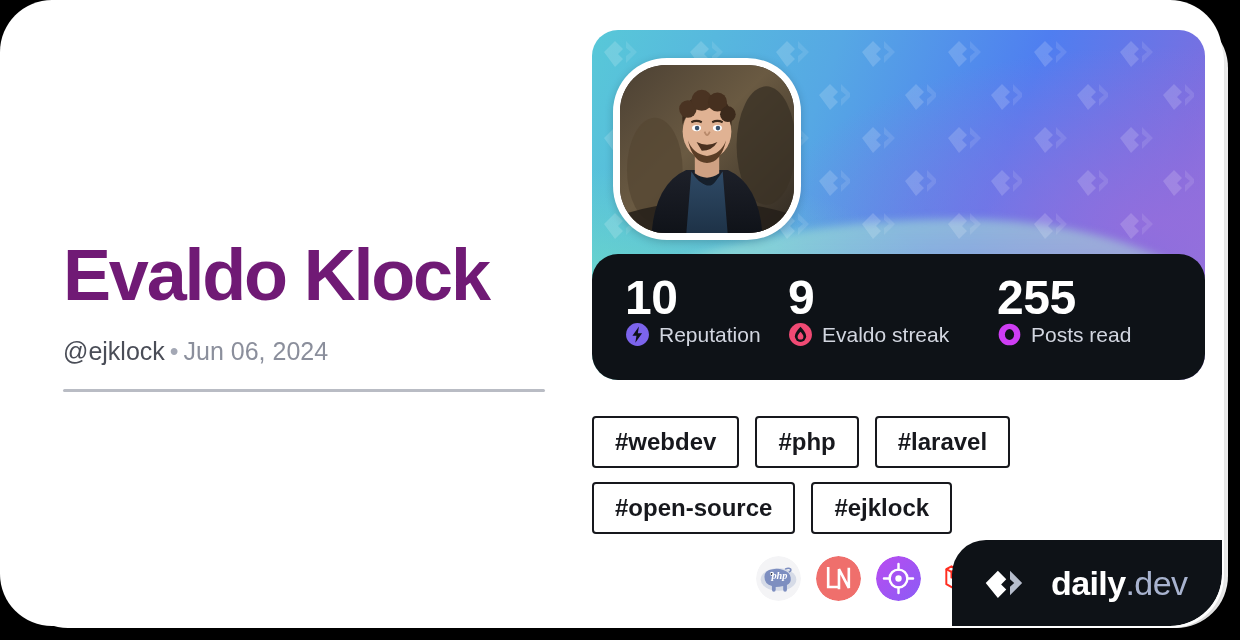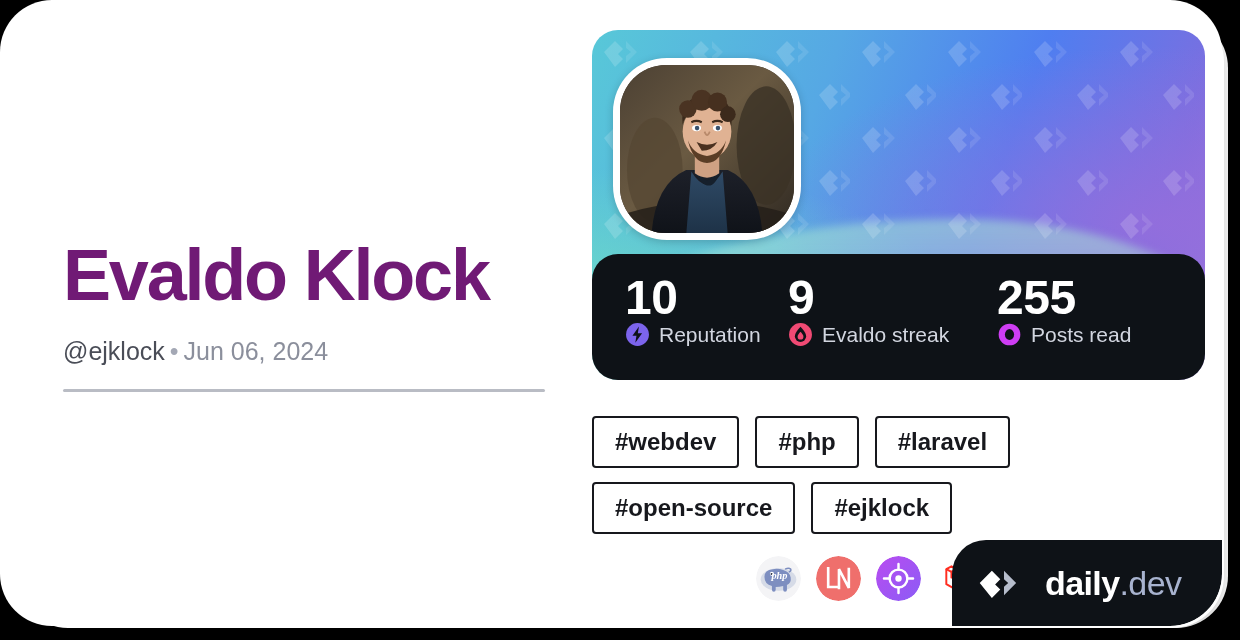--- a/index.html
+++ b/index.html
@@ -248,7 +248,7 @@
     display: flex;
     align-items: center;
     gap: 13px;
-    padding-left: 24px;
+    padding-left: 30px;
   }
   .brand-mark { width: 56px; height: 38px; flex: 0 0 56px; }
   .brand-text {

